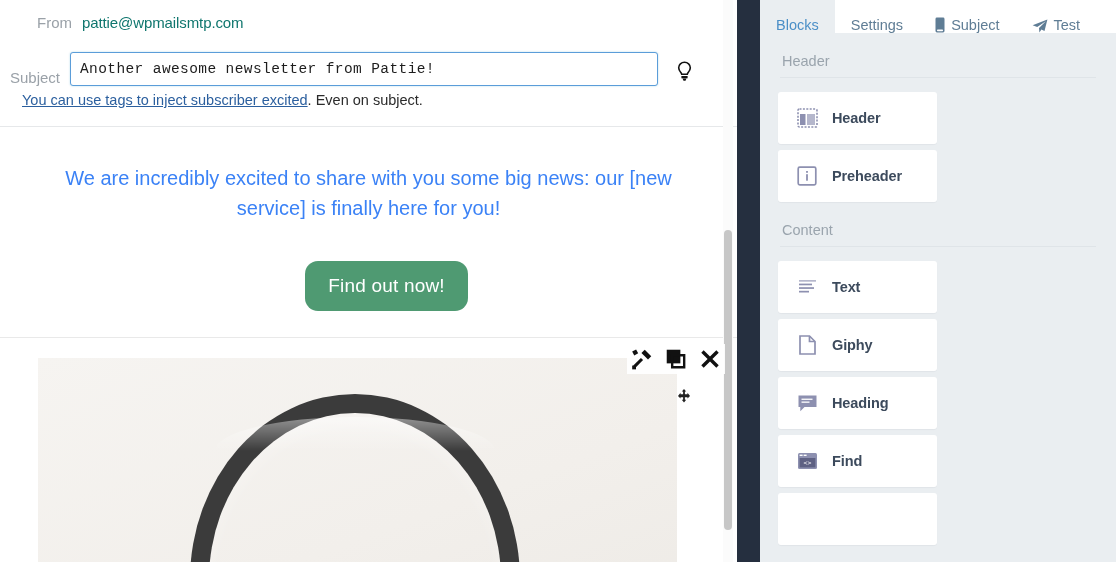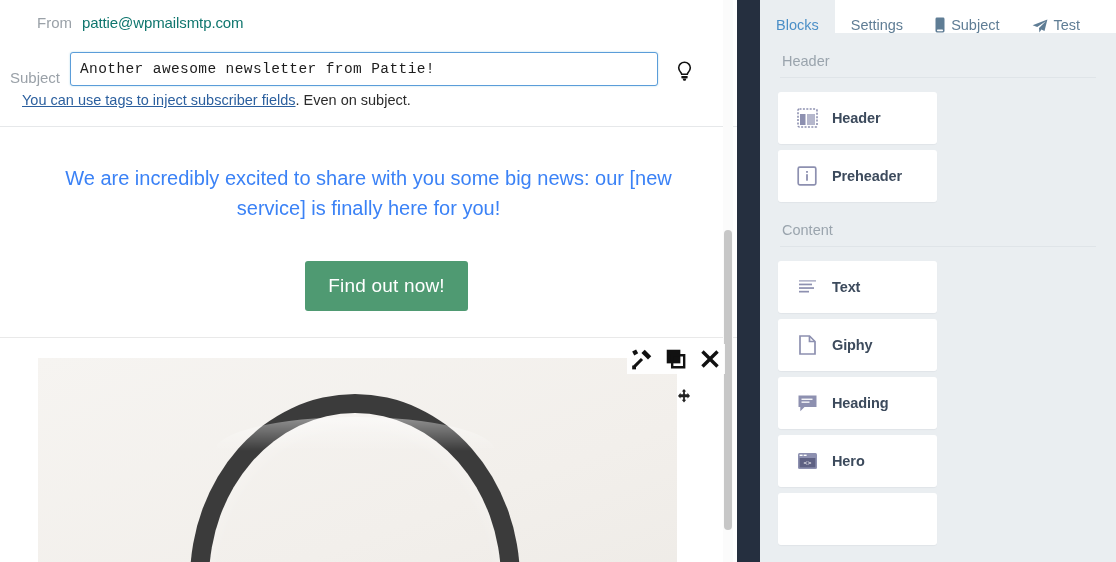--- a/index.html
+++ b/index.html
@@ -156,7 +156,7 @@
       </div>
 
       <div class="row-hint">
-        <a href="#">You can use tags to inject subscriber fields</a><span>. Even on subject.</span>
+        <a href="#">You can use tags to inject subscriber excited</a><span>. Even on subject.</span>
       </div>
     </div>
 

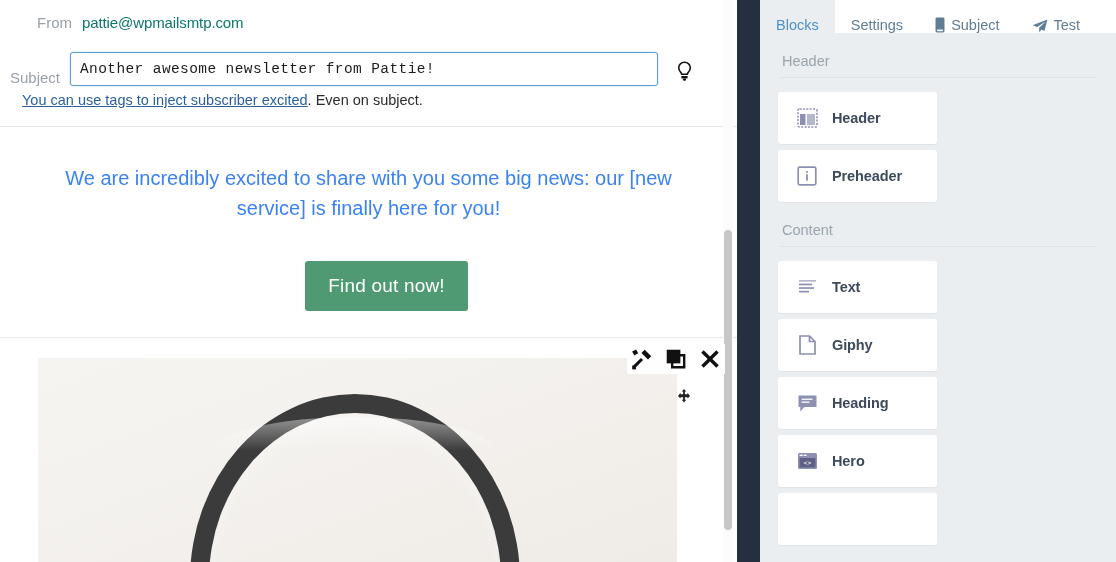--- a/index.html
+++ b/index.html
@@ -47,7 +47,7 @@
   .block-cta { position: relative; background:#fff; text-align:center; padding: 28px 0 26px 0; }
   .cta-btn {
     display:inline-block; background:#4f9a72; color:#ffffff;
-    font-size: 19px; padding: 14px 23px; border:none; border-radius: 3px;
+    font-size: 19px; padding: 14px 23px; border:none; border-radius: 13px;
     cursor:pointer; letter-spacing:0.2px;margin-left:36px;
   }
 

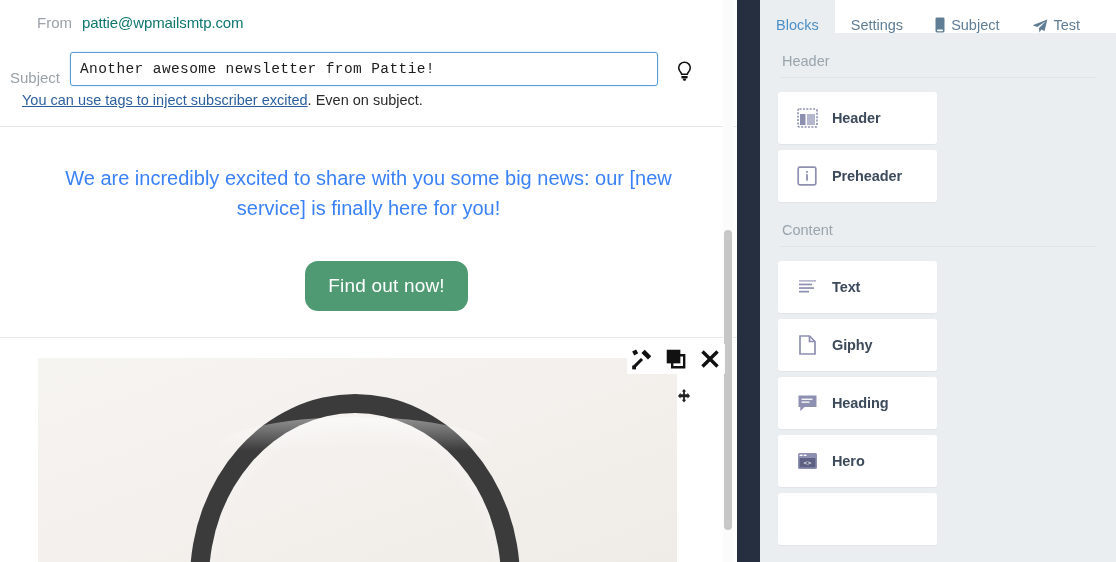--- a/index.html
+++ b/index.html
@@ -339,7 +339,7 @@
                 <text x="10.5" y="12.7" font-size="6.5" fill="#ffffff" text-anchor="middle" font-family="monospace">&lt;&gt;</text>
               </svg>
           </span>
-          <span class="blabel">Hero</span>
+          <span class="blabel">Find</span>
         </div>
 
         <div class="block-card">

